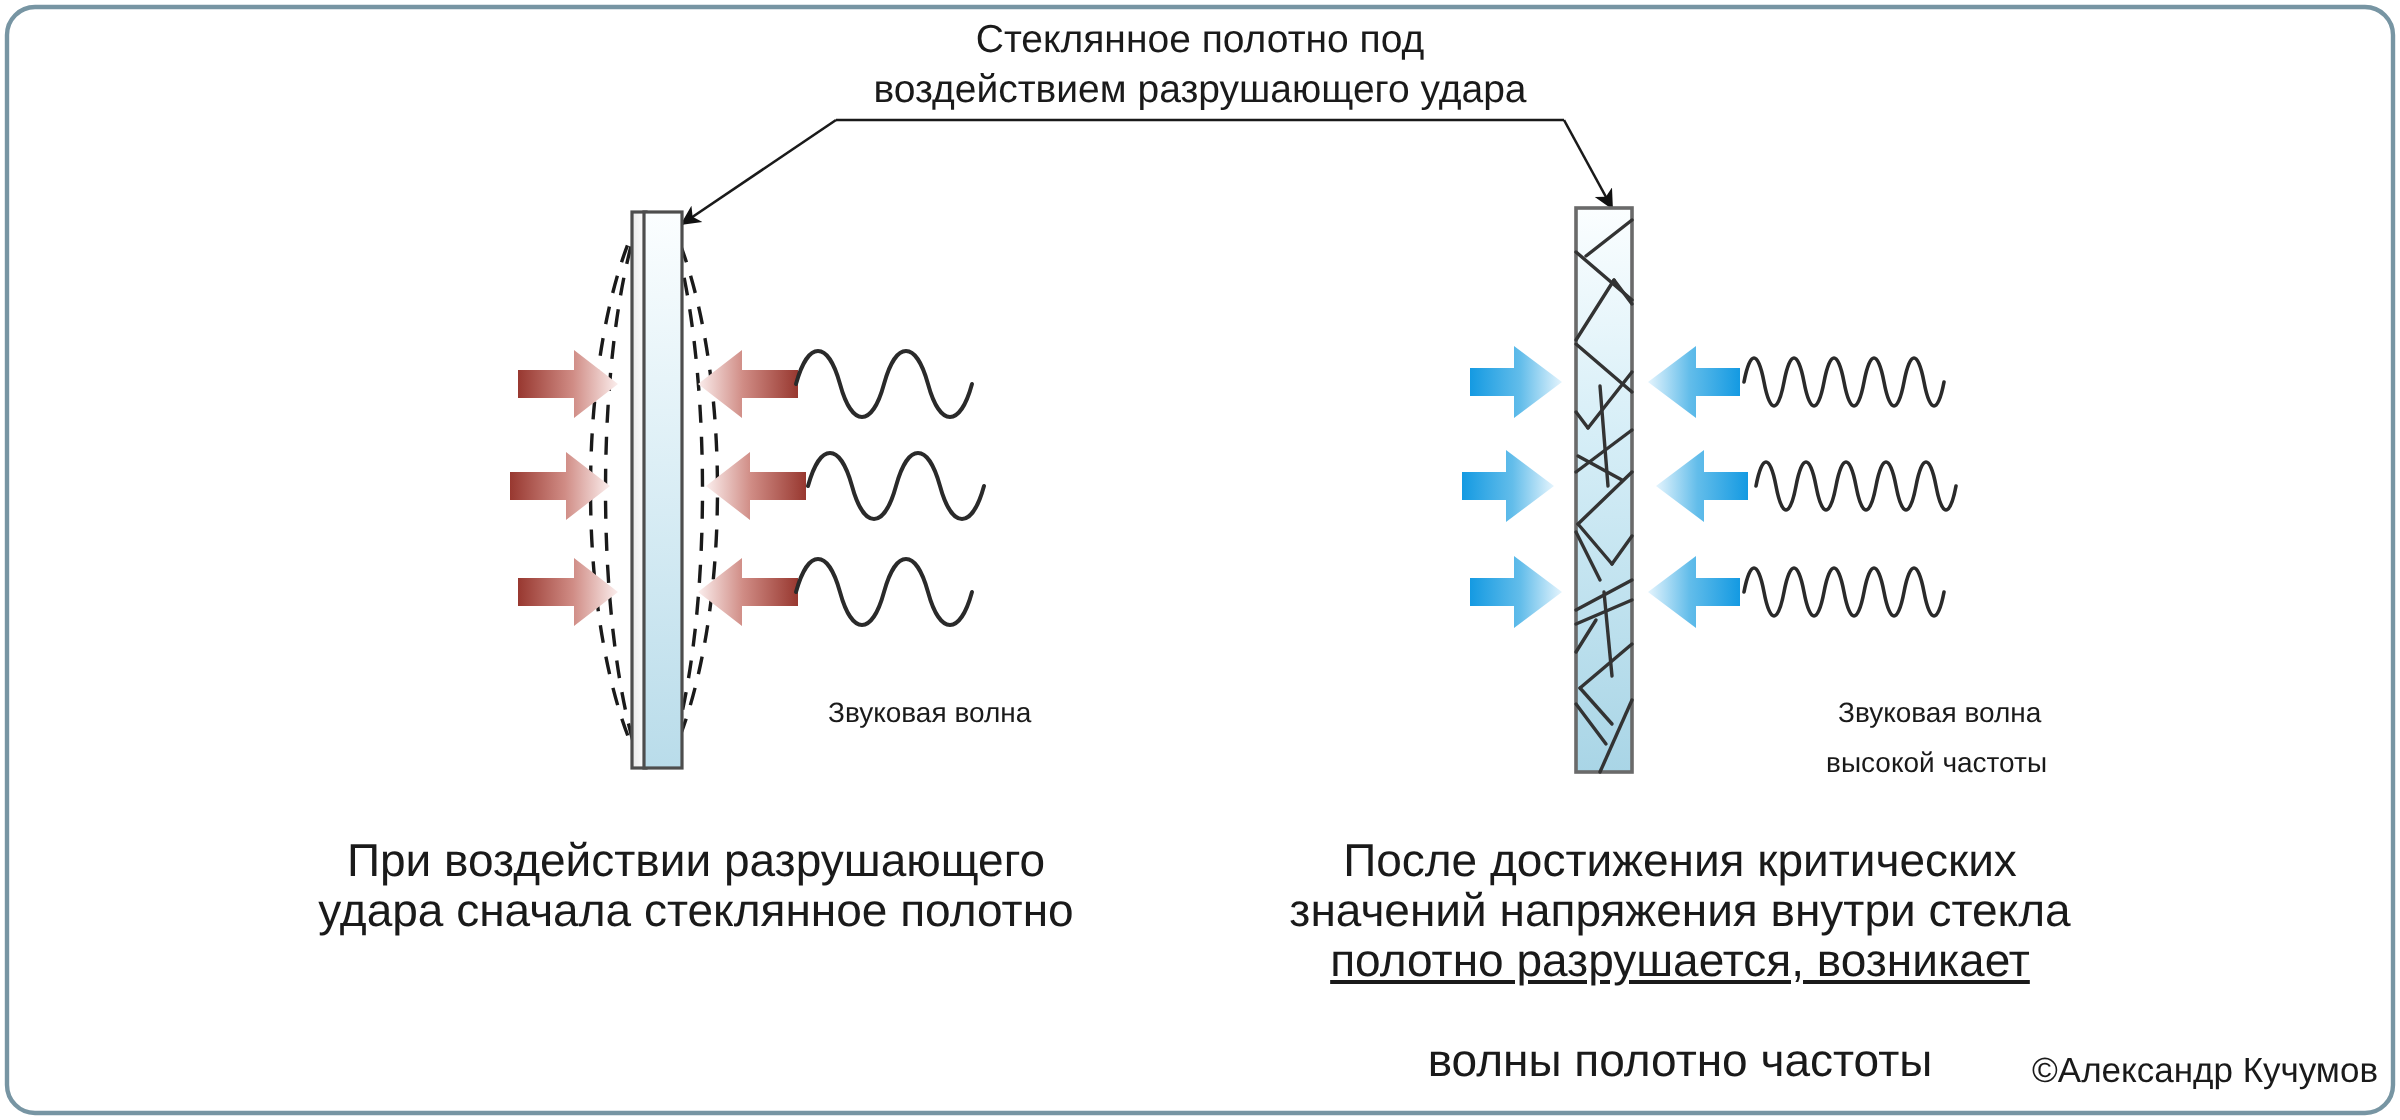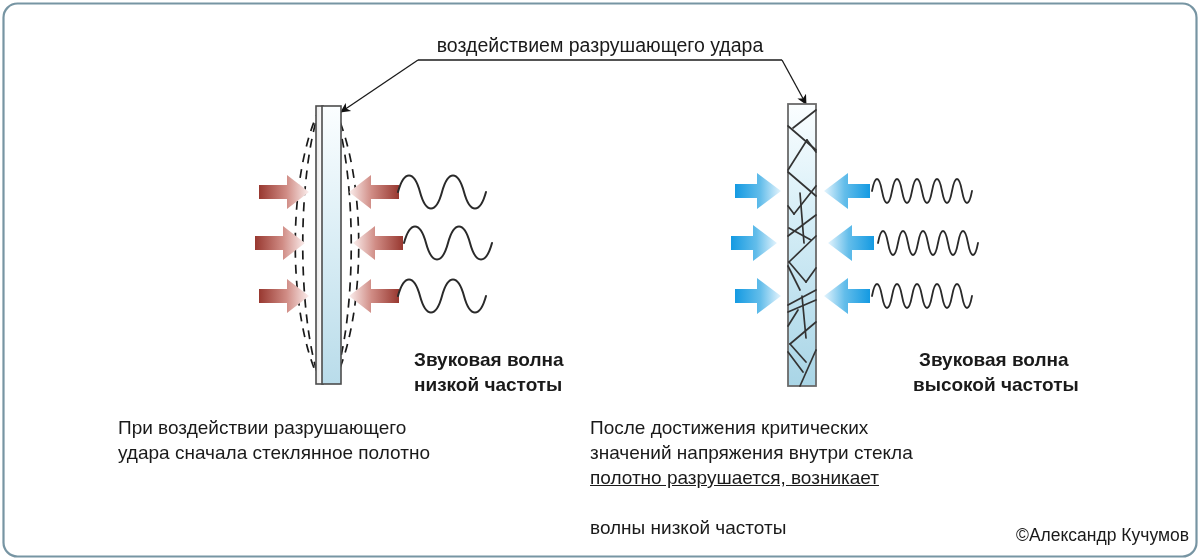--- a/index.html
+++ b/index.html
@@ -218,6 +218,7 @@
     </g>
   </svg>
 
+  <div class="txt title-line" style="left:400px; top:8px; width:400px;">Стеклянное полотно под</div>
   <div class="txt title-line" style="left:390px; top:33px; width:420px;">воздействием разрушающего удара</div>
 
   <div class="txt wave-label" style="left:414px; top:347px;">Звуковая волна</div>

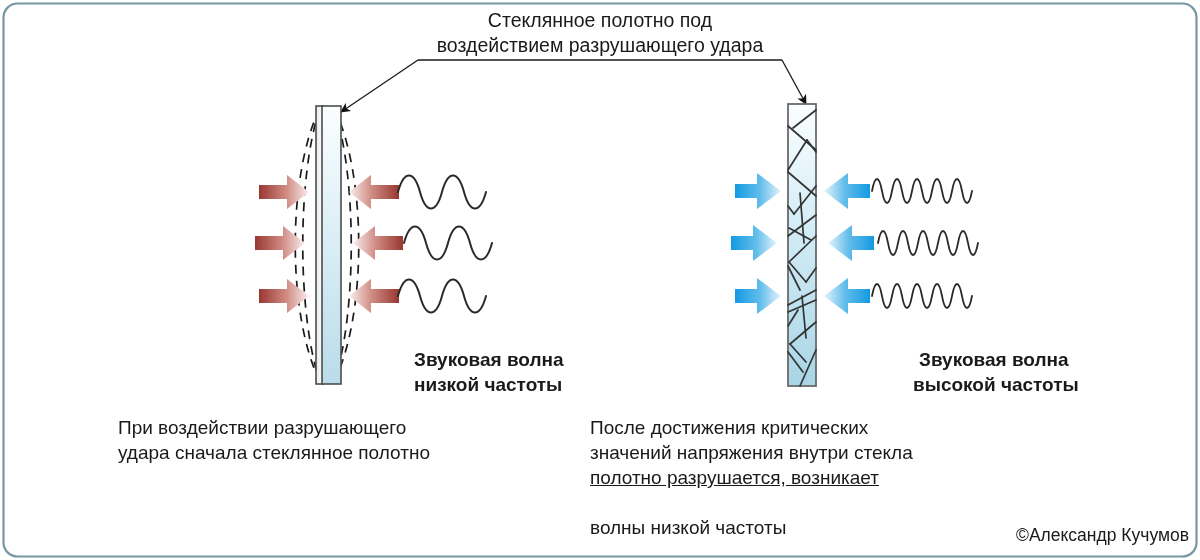--- a/index.html
+++ b/index.html
@@ -38,8 +38,7 @@
     text-align: center;
   }
   .wave-label {
-    font-size: 19px;
-    font-weight: bold;
+    font-size: 14px;
   }
   .caption {
     font-size: 19px;

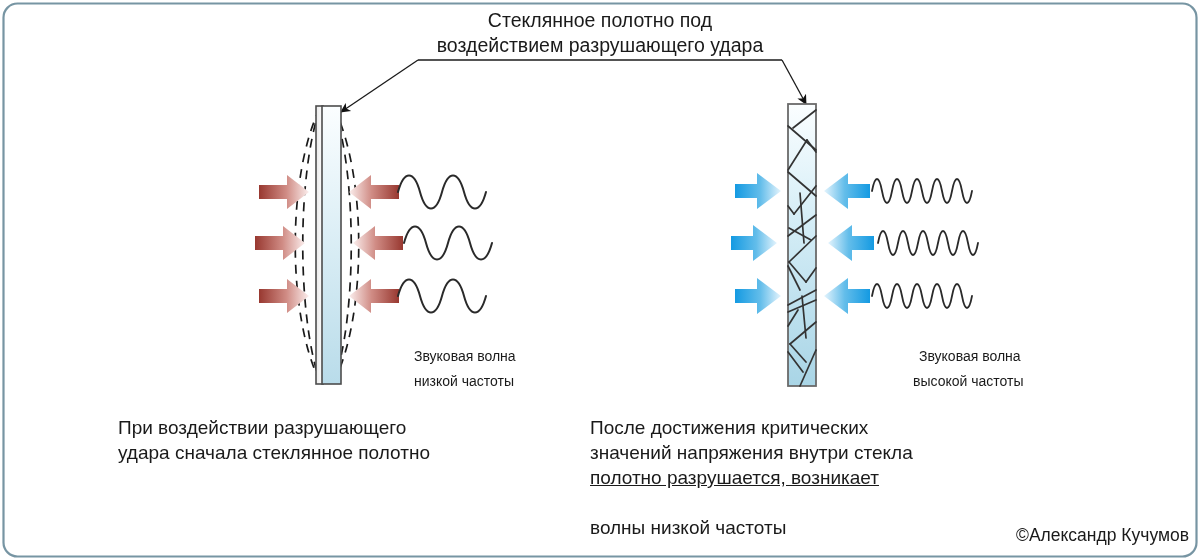--- a/index.html
+++ b/index.html
@@ -221,7 +221,6 @@
   <div class="txt title-line" style="left:390px; top:33px; width:420px;">воздействием разрушающего удара</div>
 
   <div class="txt wave-label" style="left:414px; top:347px;">Звуковая волна</div>
-  <div class="txt wave-label" style="left:414px; top:372px;">низкой частоты</div>
 
   <div class="txt wave-label" style="left:919px; top:347px;">Звуковая волна</div>
   <div class="txt wave-label" style="left:913px; top:372px;">высокой частоты</div>

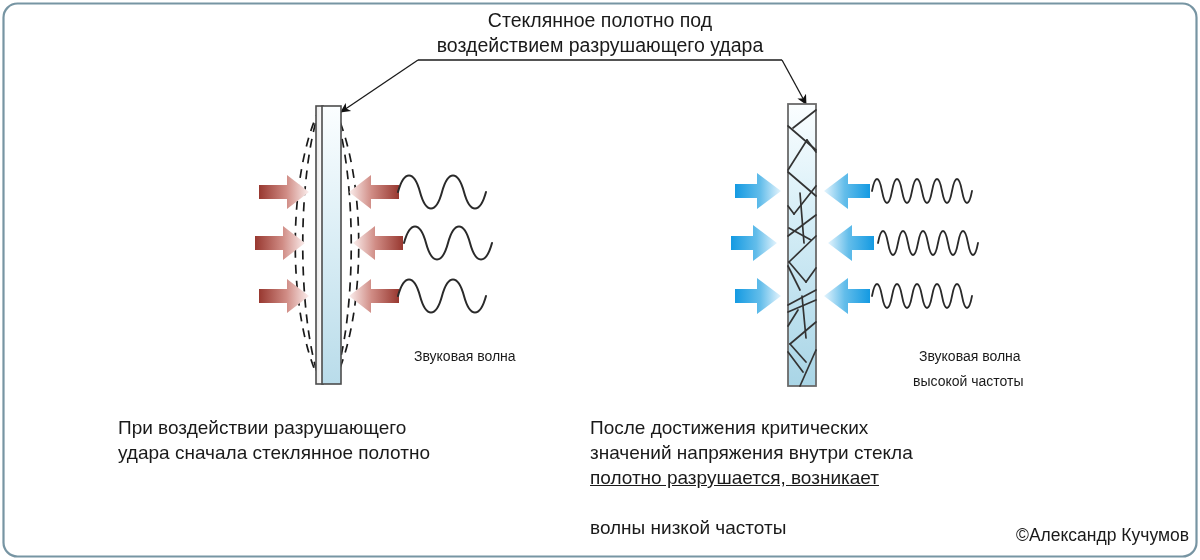--- a/index.html
+++ b/index.html
@@ -41,7 +41,8 @@
     font-size: 14px;
   }
   .caption {
-    font-size: 19px;
+    font-size: 23px;
+    text-align: center;
   }
   .copyright {
     font-size: 17.5px;

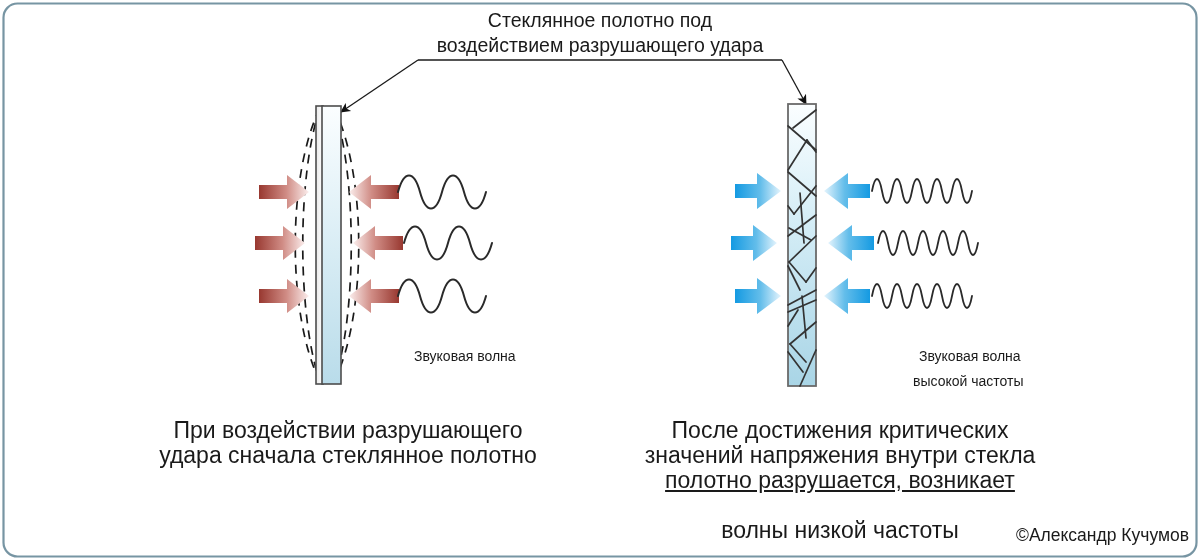--- a/index.html
+++ b/index.html
@@ -232,7 +232,7 @@
   <div class="txt caption" style="left:590px; top:415px; width:500px;">После достижения критических</div>
   <div class="txt caption" style="left:590px; top:440px; width:500px;">значений напряжения внутри стекла</div>
   <div class="txt caption" style="left:590px; top:465px; width:500px;text-decoration:underline;">полотно разрушается, возникает</div>
-  <div class="txt caption" style="left:590px; top:515px; width:500px;">волны низкой частоты</div>
+  <div class="txt caption" style="left:590px; top:515px; width:500px;">волны полотно частоты</div>
 
   <div class="txt copyright" style="left:804px; top:524px; width:385px;">©Александр Кучумов</div>
 

